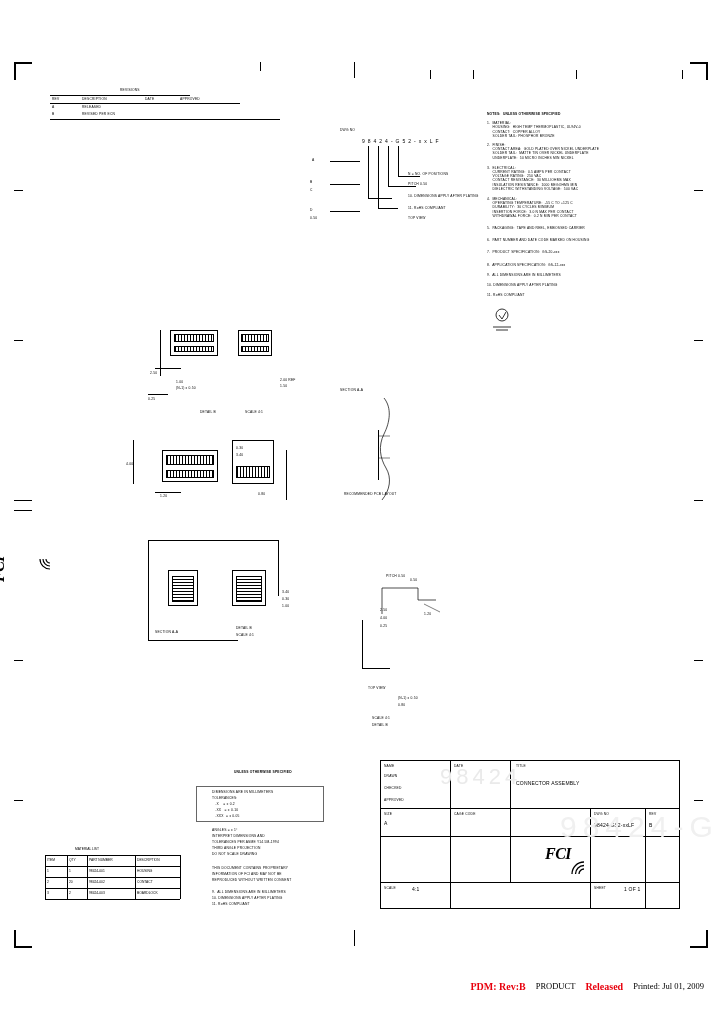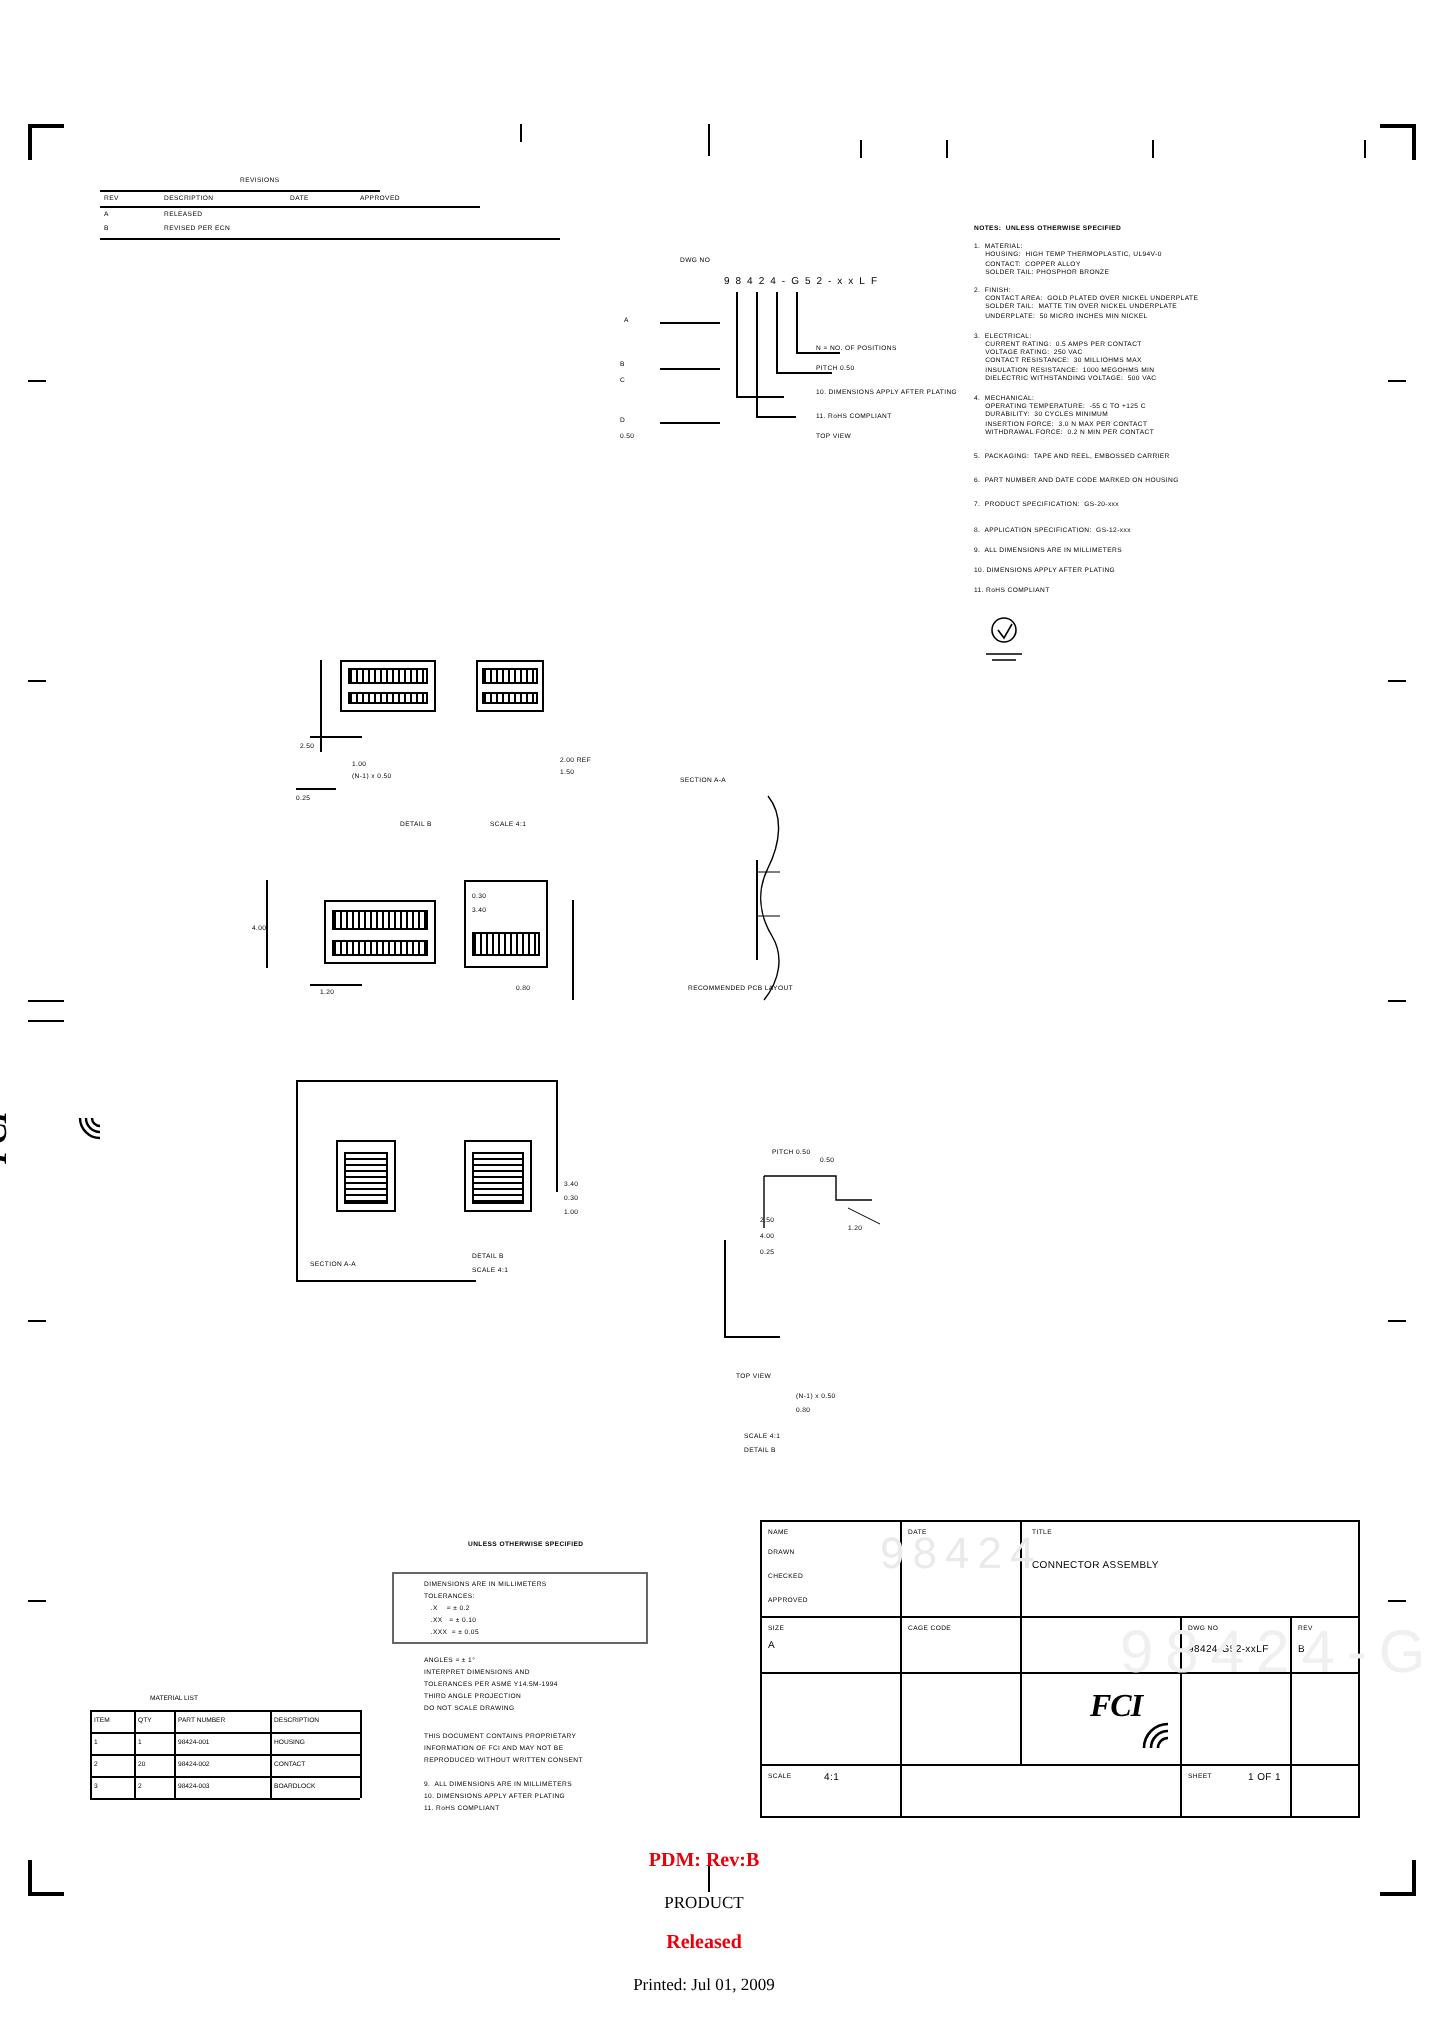--- a/index.html
+++ b/index.html
@@ -138,7 +138,6 @@
     padding-right: 16px;
     box-sizing: border-box;
     font-size: 9.5px;
-    flex-direction: column;
   }
   .pdm-rev {
     color: #e8000d;

